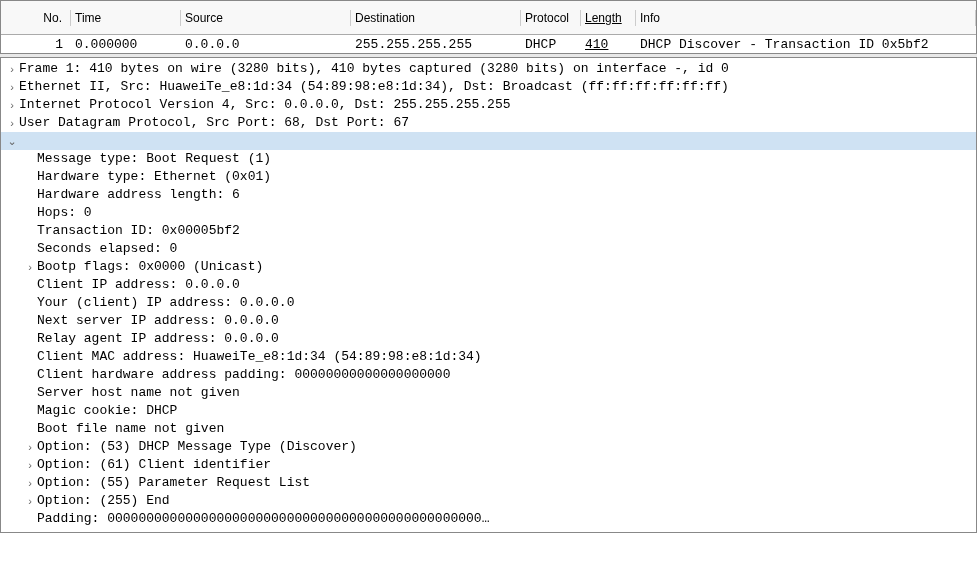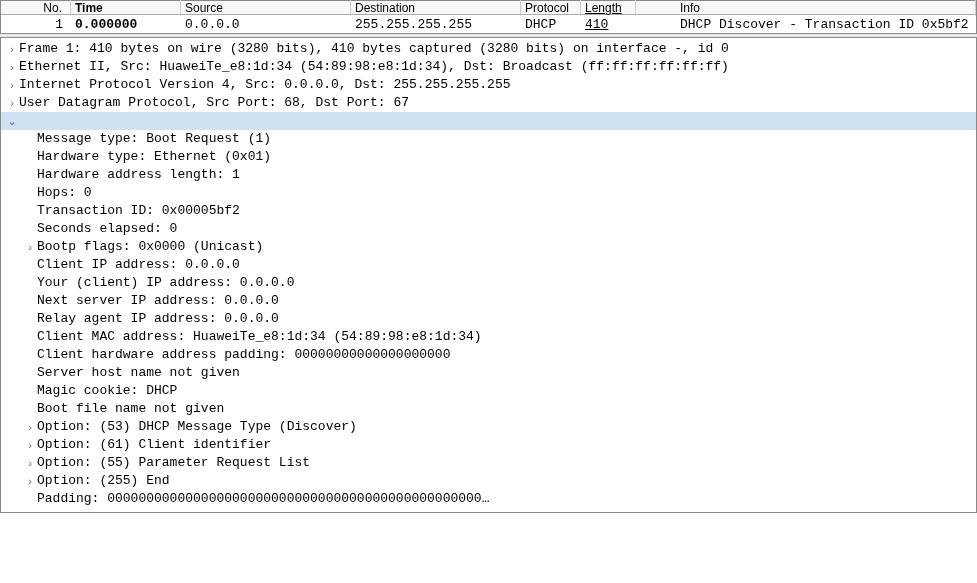--- a/index.html
+++ b/index.html
@@ -20,7 +20,7 @@
     font-family: Arial, sans-serif;
     font-size: 12px;
     border-bottom: 1px solid #aaa;
-    height: 14px;
+    height: 34px;
     align-items: center;
   }
   .packet-header .col {

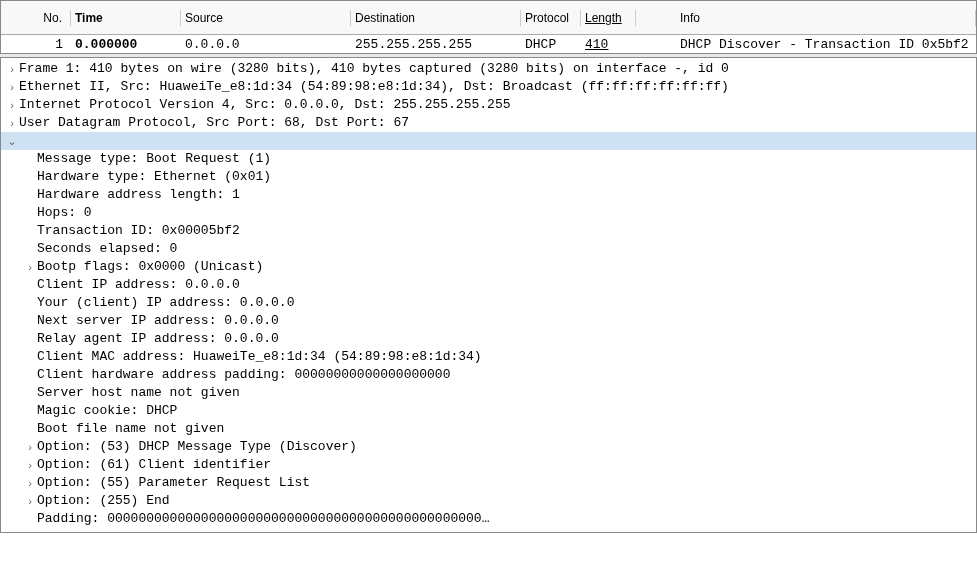--- a/index.html
+++ b/index.html
@@ -41,7 +41,7 @@
     overflow: hidden;
   }
   .col-no { width: 70px; text-align: right; padding-right: 8px !important; }
-  .col-time { width: 110px; font-weight: bold; }
+  .col-time { width: 110px; }
   .col-src { width: 170px; }
   .col-dst { width: 170px; }
   .col-proto { width: 60px; }

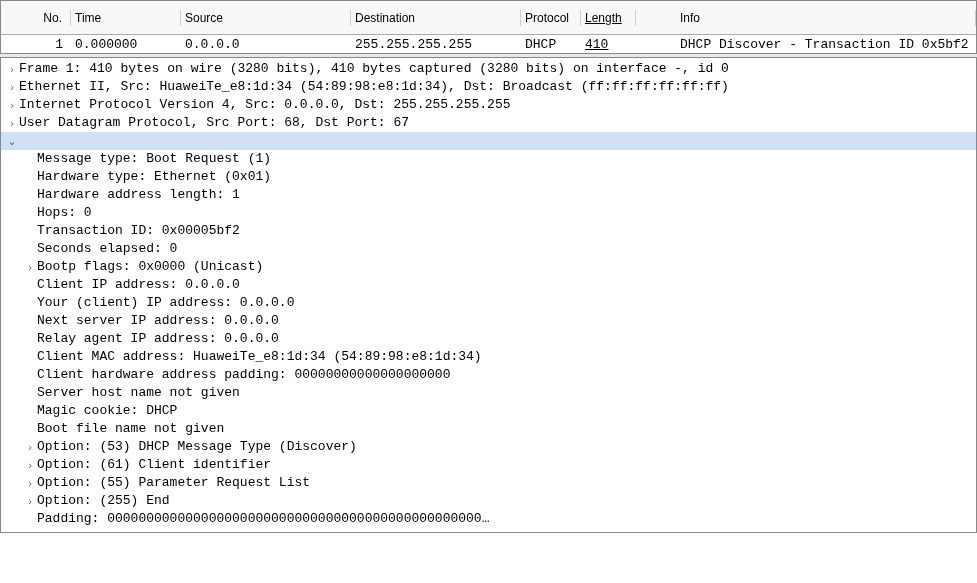--- a/index.html
+++ b/index.html
@@ -46,7 +46,7 @@
   .col-dst { width: 170px; }
   .col-proto { width: 60px; }
   .col-len { width: 55px; text-align: left; padding-right: 4px !important; text-decoration: underline; }
-  .col-info { flex: 1; margin-left: 40px; }
+  .col-info { flex: 1; }
   .divider {
     height: 5px;
     background: #e8e8e8;

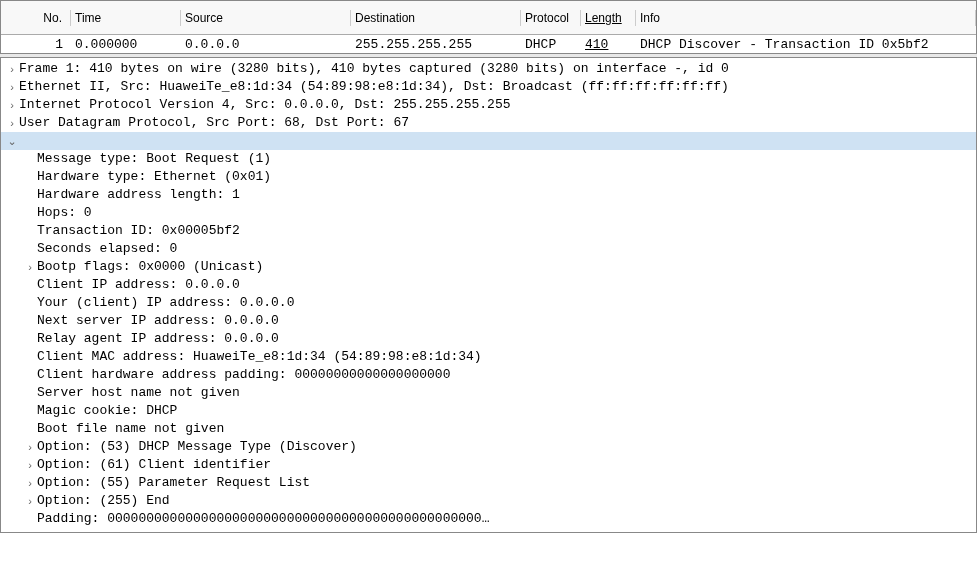--- a/index.html
+++ b/index.html
@@ -133,7 +133,7 @@
       <span>Hardware type: Ethernet (0x01)</span>
     </div>
   <div class="tree-line indent-2">
-      <span>Hardware address length: 1</span>
+      <span>Hardware address length: 6</span>
     </div>
   <div class="tree-line indent-2">
       <span>Hops: 0</span>

